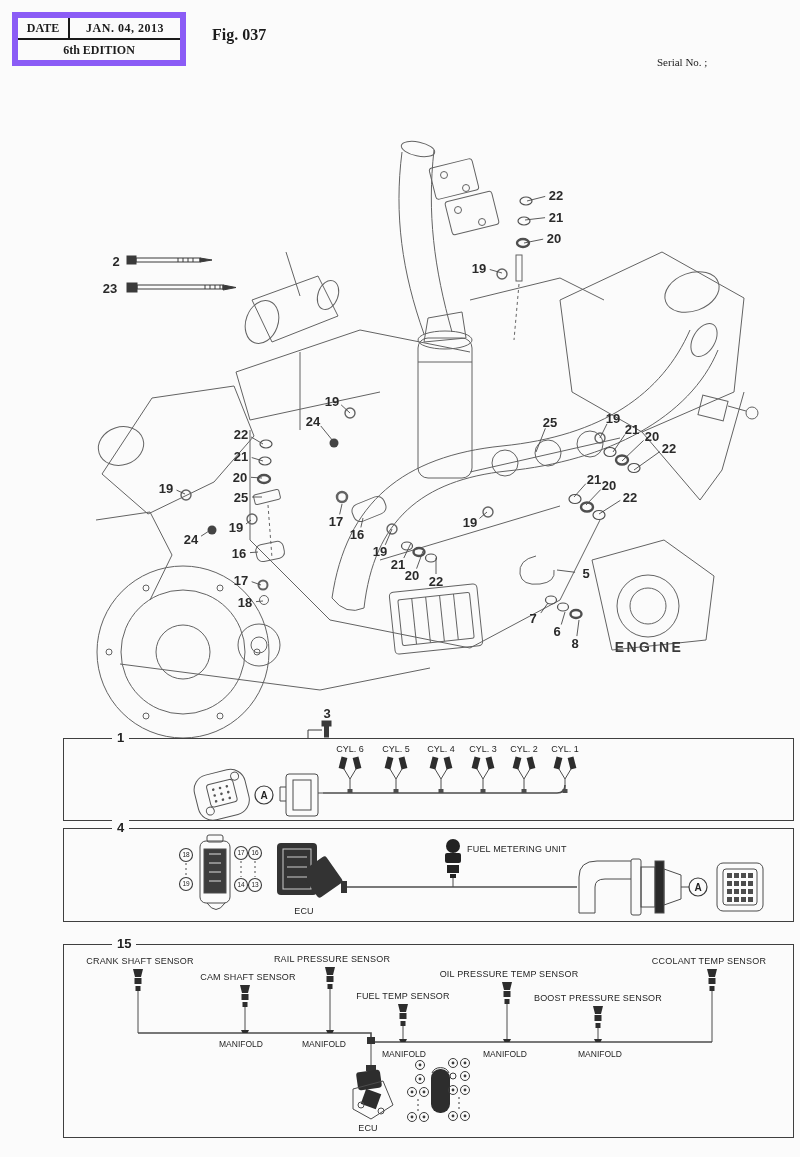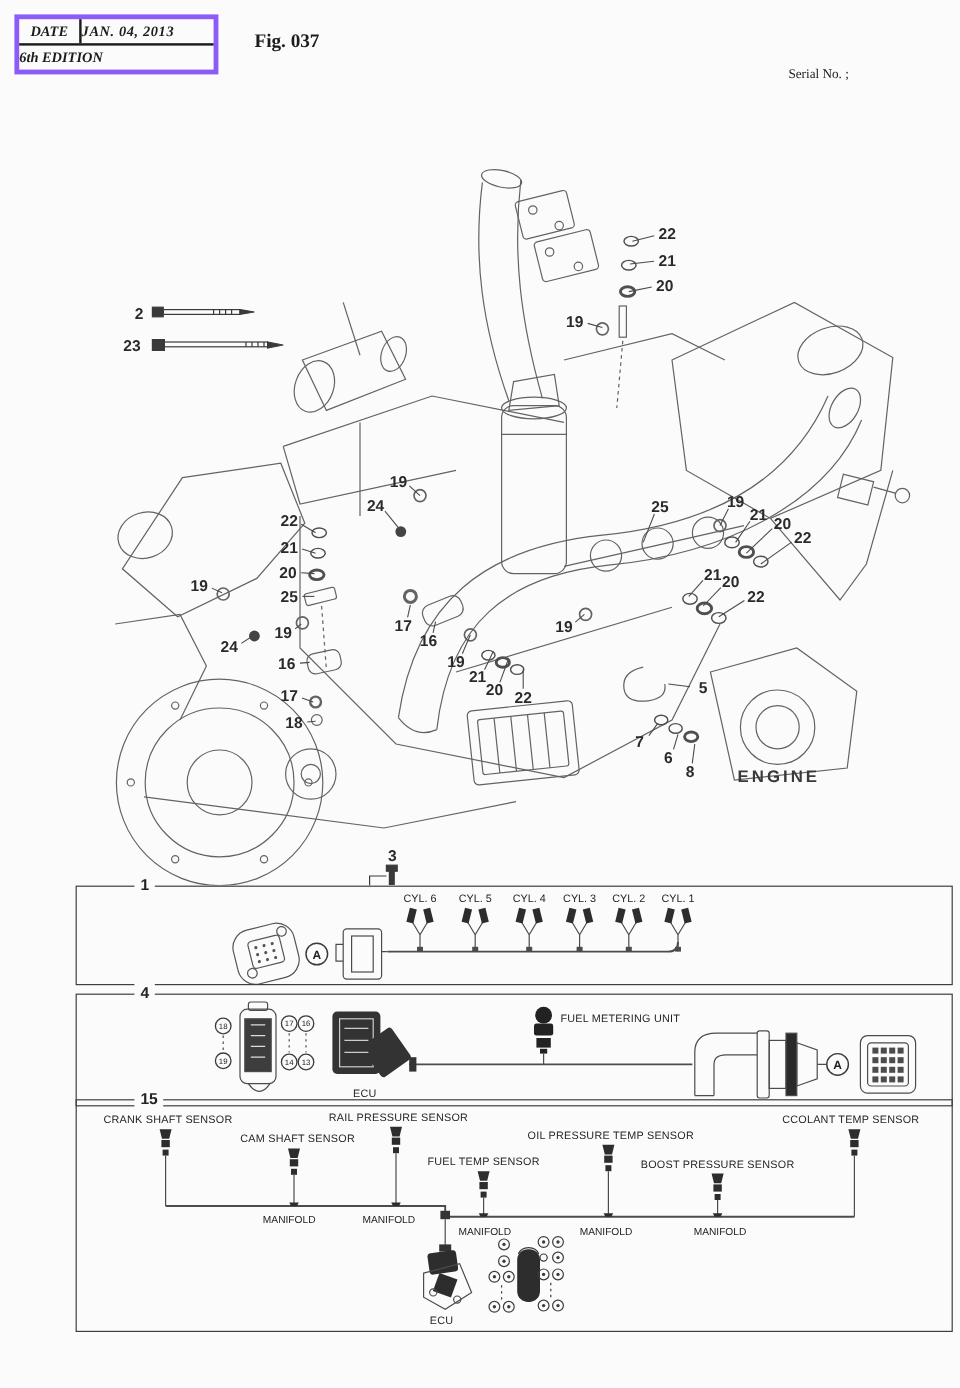--- a/index.html
+++ b/index.html
@@ -7,8 +7,8 @@
         font-family:"Liberation Sans",sans-serif;color:#1c1c1c;}
   .serif{font-family:"Liberation Serif",serif;}
   
-  .date-table{position:absolute;left:12px;top:12px;width:162px;border:4px solid #8b5cf6;
-              font-family:"Liberation Serif",serif;font-weight:bold;font-size:12px;background:#fbfbfb;font-style:italic;}
+  .date-table{position:absolute;left:12px;top:12px;width:162px;border:6px solid #8b5cf6;
+              font-family:"Liberation Serif",serif;font-weight:bold;font-size:12px;background:#fbfbfb;}
   .date-row{display:flex;border-bottom:2px solid #1a1a1a;height:20px;line-height:20px;}
   .date-cell-l{width:50px;text-align:center;border-right:2px solid #1a1a1a;}
   .date-cell-r{flex:1;letter-spacing:0.5px;}

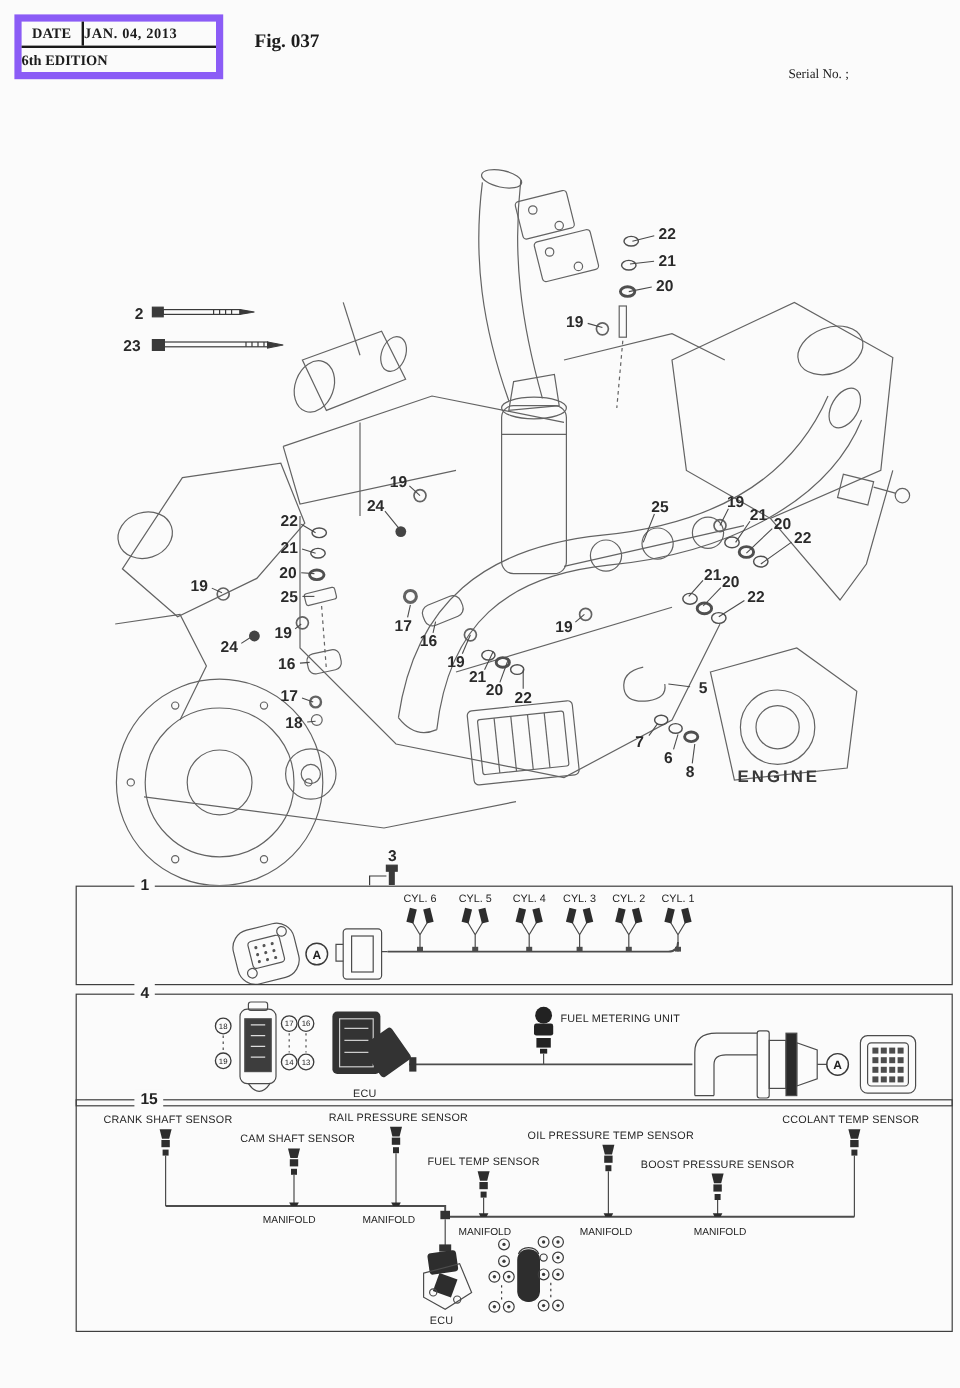--- a/index.html
+++ b/index.html
@@ -11,7 +11,7 @@
               font-family:"Liberation Serif",serif;font-weight:bold;font-size:12px;background:#fbfbfb;}
   .date-row{display:flex;border-bottom:2px solid #1a1a1a;height:20px;line-height:20px;}
   .date-cell-l{width:50px;text-align:center;border-right:2px solid #1a1a1a;}
-  .date-cell-r{flex:1;letter-spacing:0.5px;}
+  .date-cell-r{flex:1;text-align:center;letter-spacing:0.5px;}
   .edition-row{height:20px;line-height:20px;text-align:left;}
   .fig-no{position:absolute;left:212px;top:26px;font-size:16px;font-weight:bold;}
   .main-title{position:absolute;left:313px;top:8px;font-size:18px;font-weight:bold;line-height:25px;}

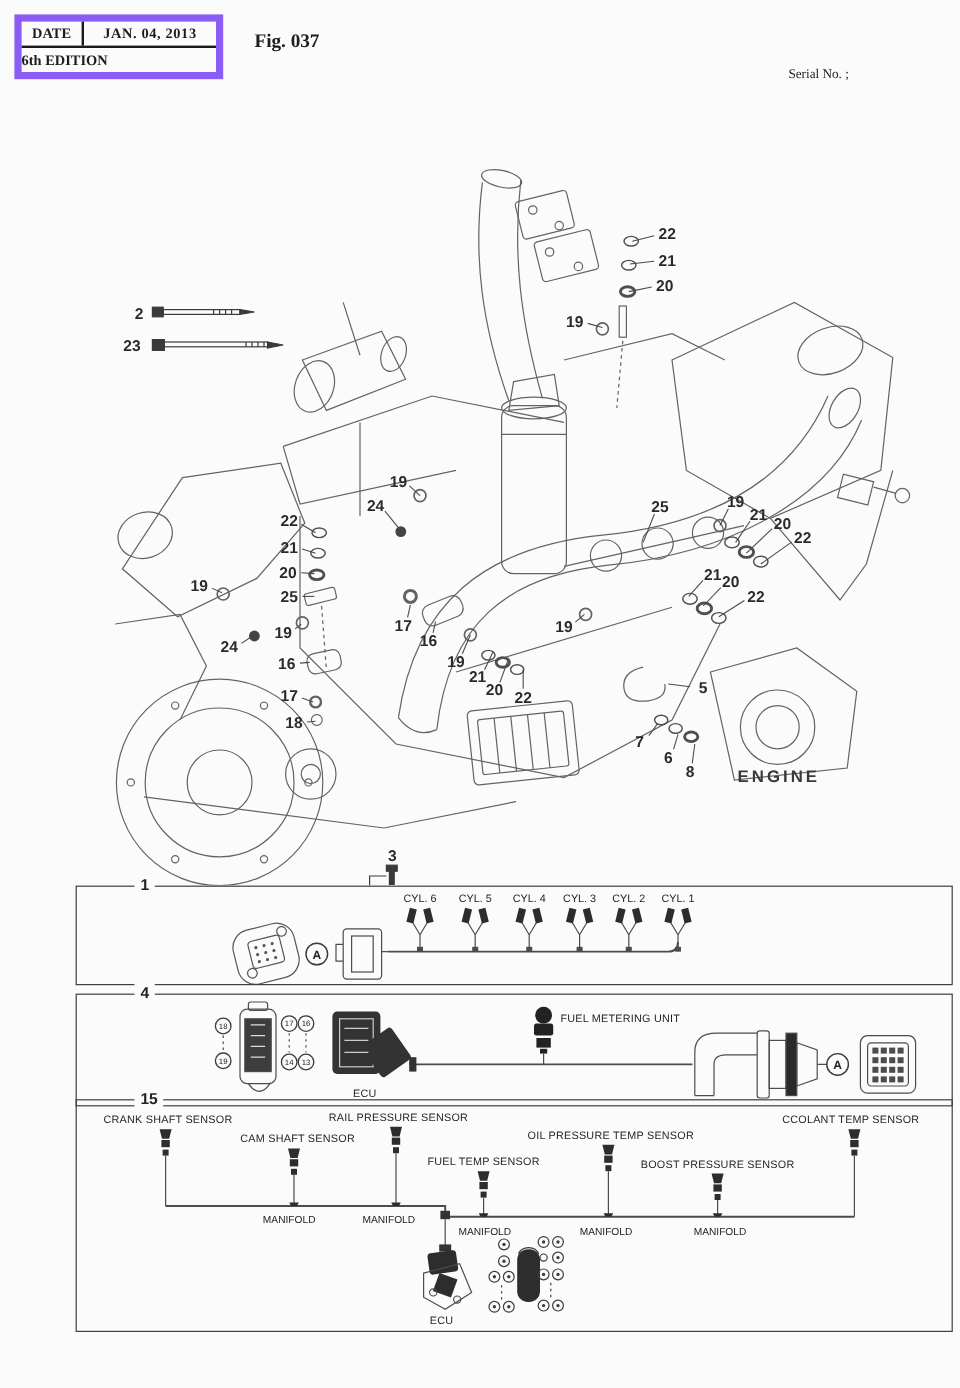--- a/index.html
+++ b/index.html
@@ -12,7 +12,7 @@
   .date-row{display:flex;border-bottom:2px solid #1a1a1a;height:20px;line-height:20px;}
   .date-cell-l{width:50px;text-align:center;border-right:2px solid #1a1a1a;}
   .date-cell-r{flex:1;text-align:center;letter-spacing:0.5px;}
-  .edition-row{height:20px;line-height:20px;text-align:left;}
+  .edition-row{height:20px;line-height:20px;text-align:center;}
   .fig-no{position:absolute;left:212px;top:26px;font-size:16px;font-weight:bold;}
   .main-title{position:absolute;left:313px;top:8px;font-size:18px;font-weight:bold;line-height:25px;}
   .serial-no{position:absolute;left:657px;top:56px;font-size:11px;font-weight:normal;}

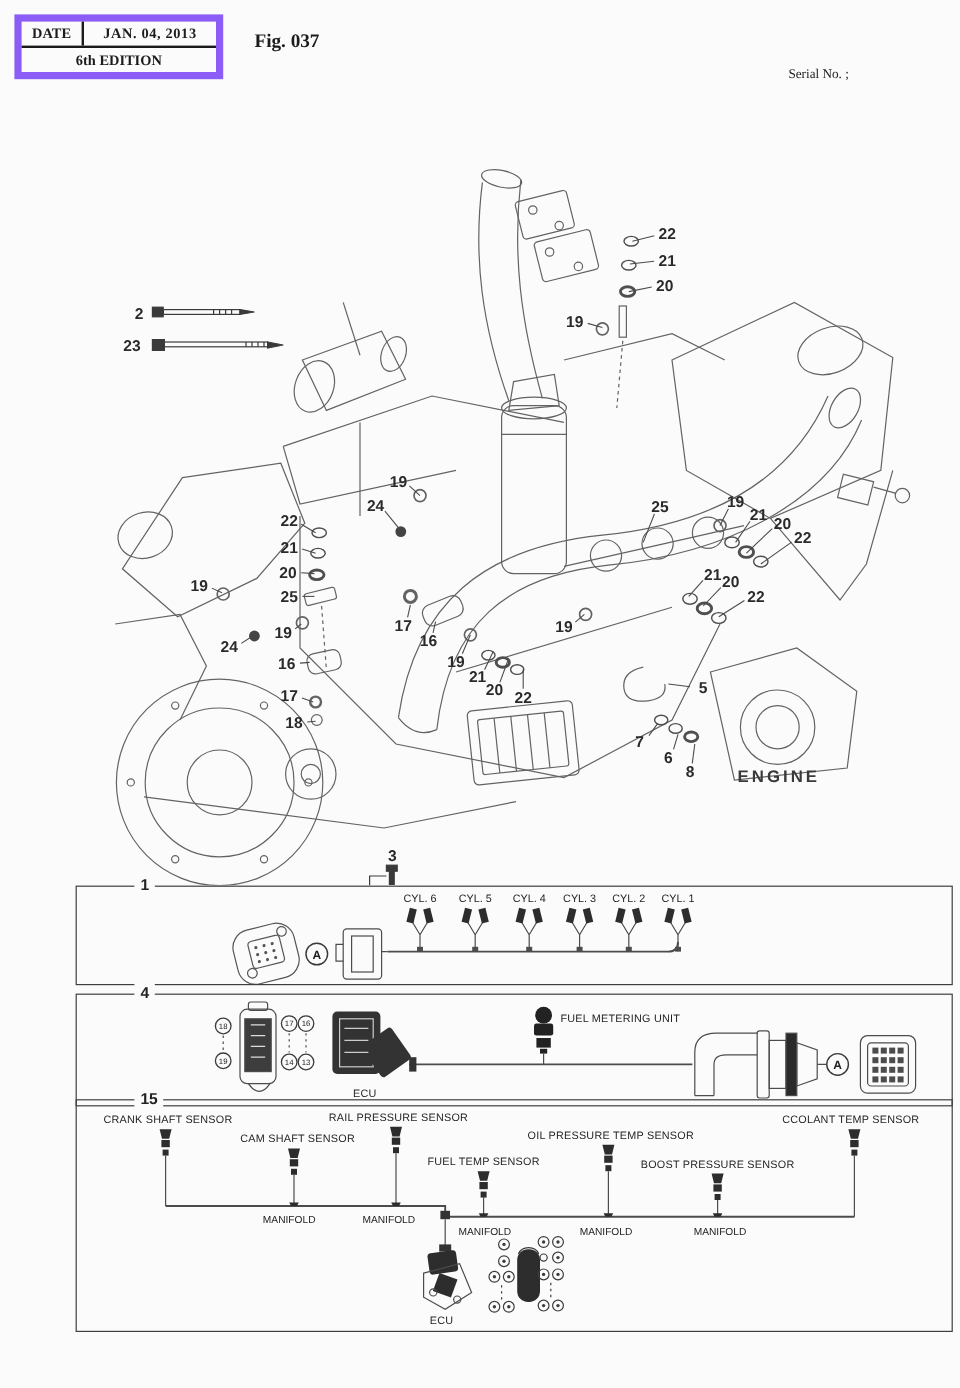--- a/index.html
+++ b/index.html
@@ -484,7 +484,7 @@
     </svg>
   </div>
 
-  <div class="pbox" style="top:916px;height:192px;text-align:right;">
+  <div class="pbox" style="top:944px;height:192px;text-align:right;">
     <span class="pbox-num">15</span>
     <svg width="729" height="192" viewBox="63 932 729 192">
       <path d="M137,1020 H370 V1029 H711" stroke="#4c4c4c" fill="none" stroke-width="1.6"></path>

